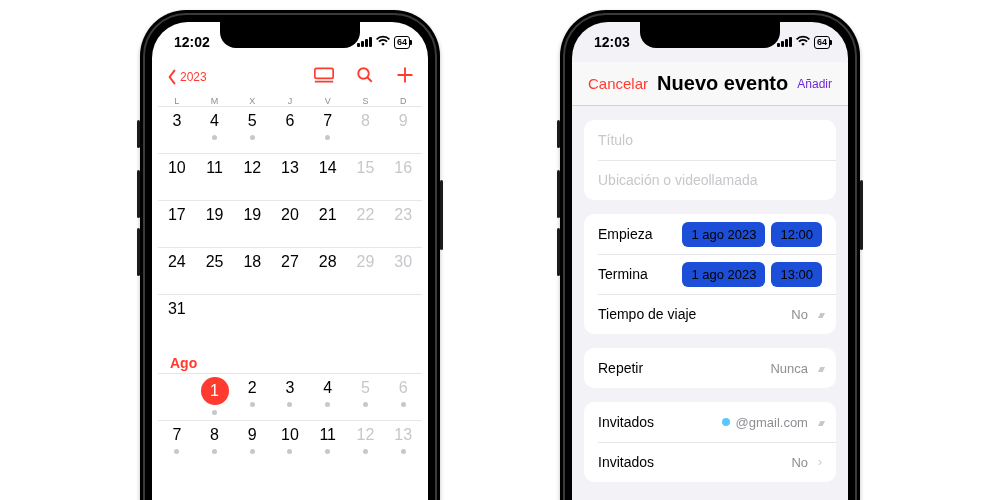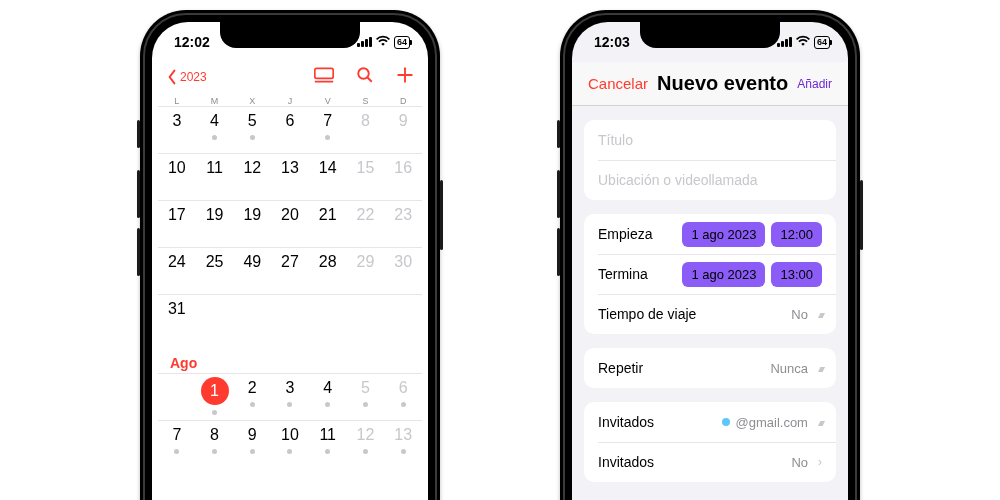--- a/index.html
+++ b/index.html
@@ -58,7 +58,7 @@
   .row input::placeholder { color:#c7c7cc; }
   .row .label { color:#000; }
   .row .val { color:#8e8e93; font-size:13px; display:flex; align-items:center; gap:6px; }
-  .pill { background:#8b5cf6; border-radius:6px; padding:5px 9px; color:#000; font-size:13px; }
+  .pill { background:#1d4ed8; border-radius:6px; padding:5px 9px; color:#000; font-size:13px; }
   .chev { color:#c7c7cc; font-size:12px; margin-left:4px; }
   .updown { color:#c7c7cc; font-size:10px; letter-spacing:-3px; margin-left:4px; }
 

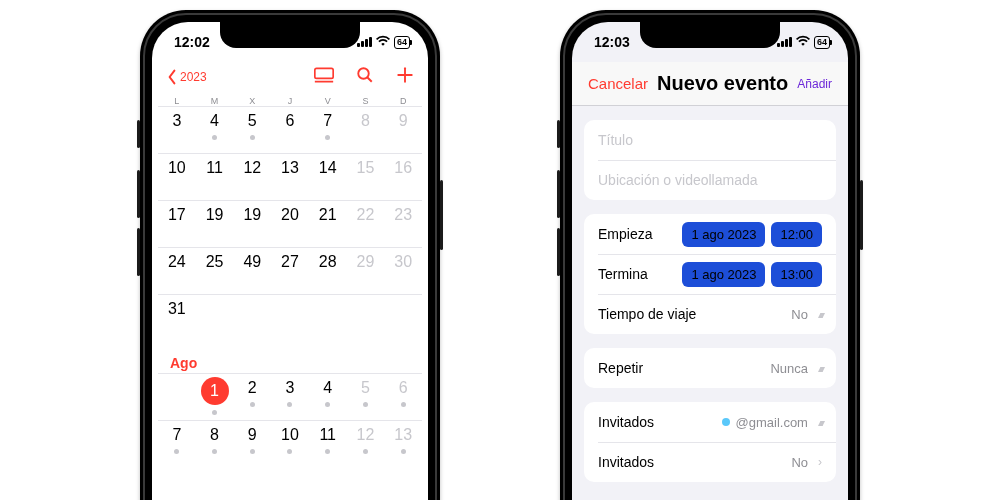--- a/index.html
+++ b/index.html
@@ -214,7 +214,7 @@
           <span class="num">25</span>
         </div>
         <div class="cell">
-          <span class="num">49</span>
+          <span class="num">18</span>
         </div>
         <div class="cell">
           <span class="num">27</span>

